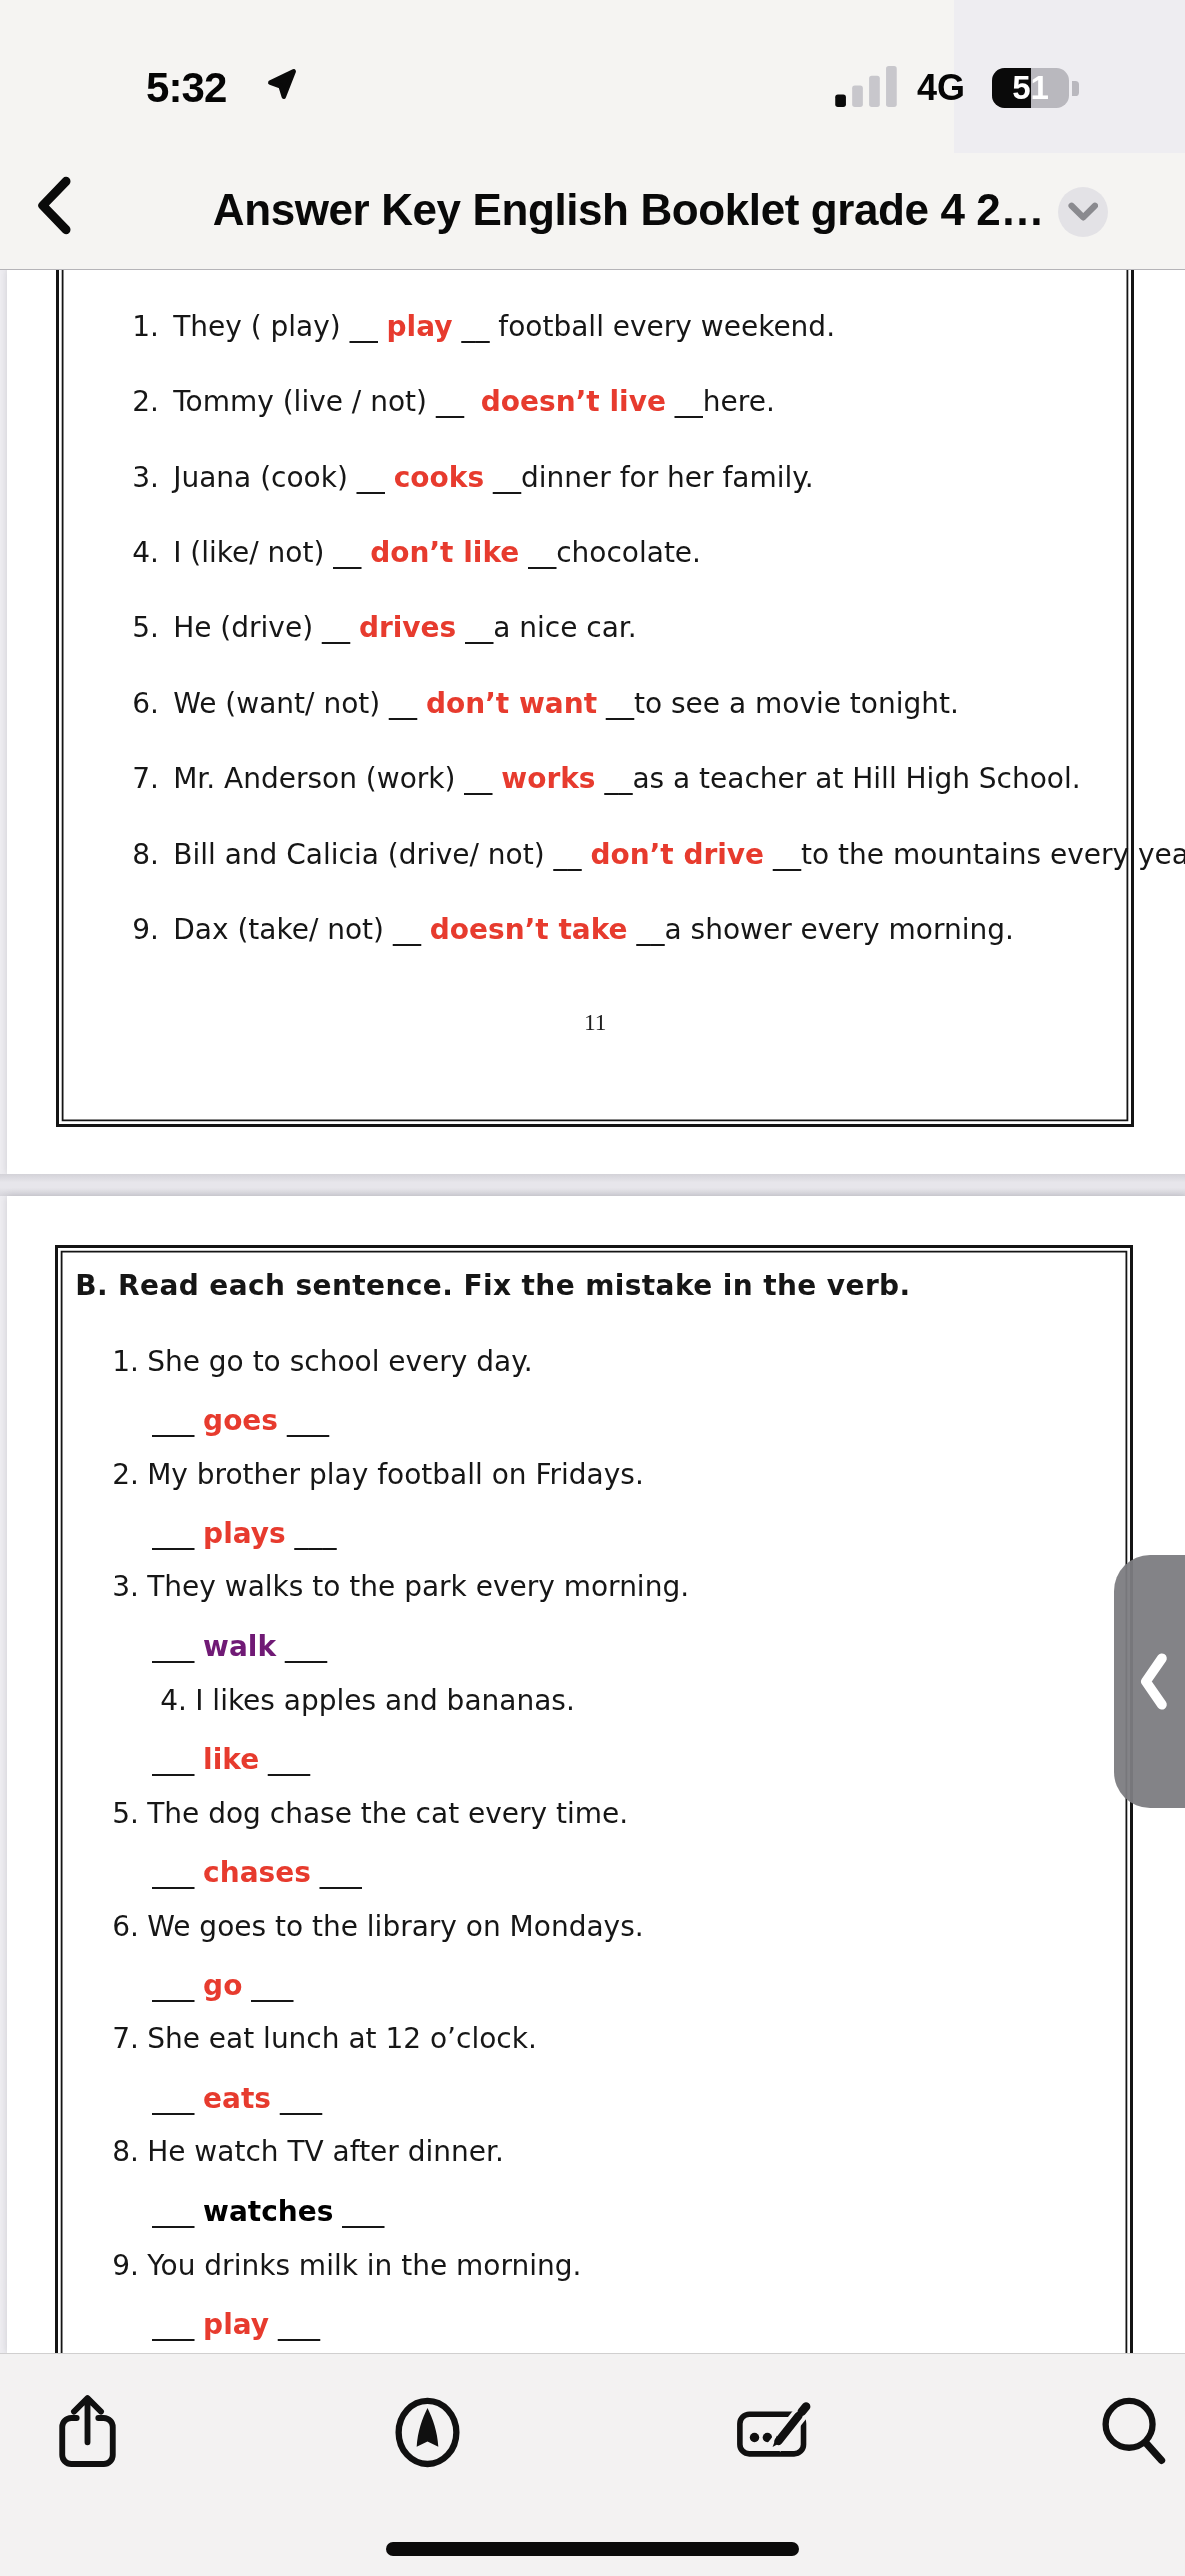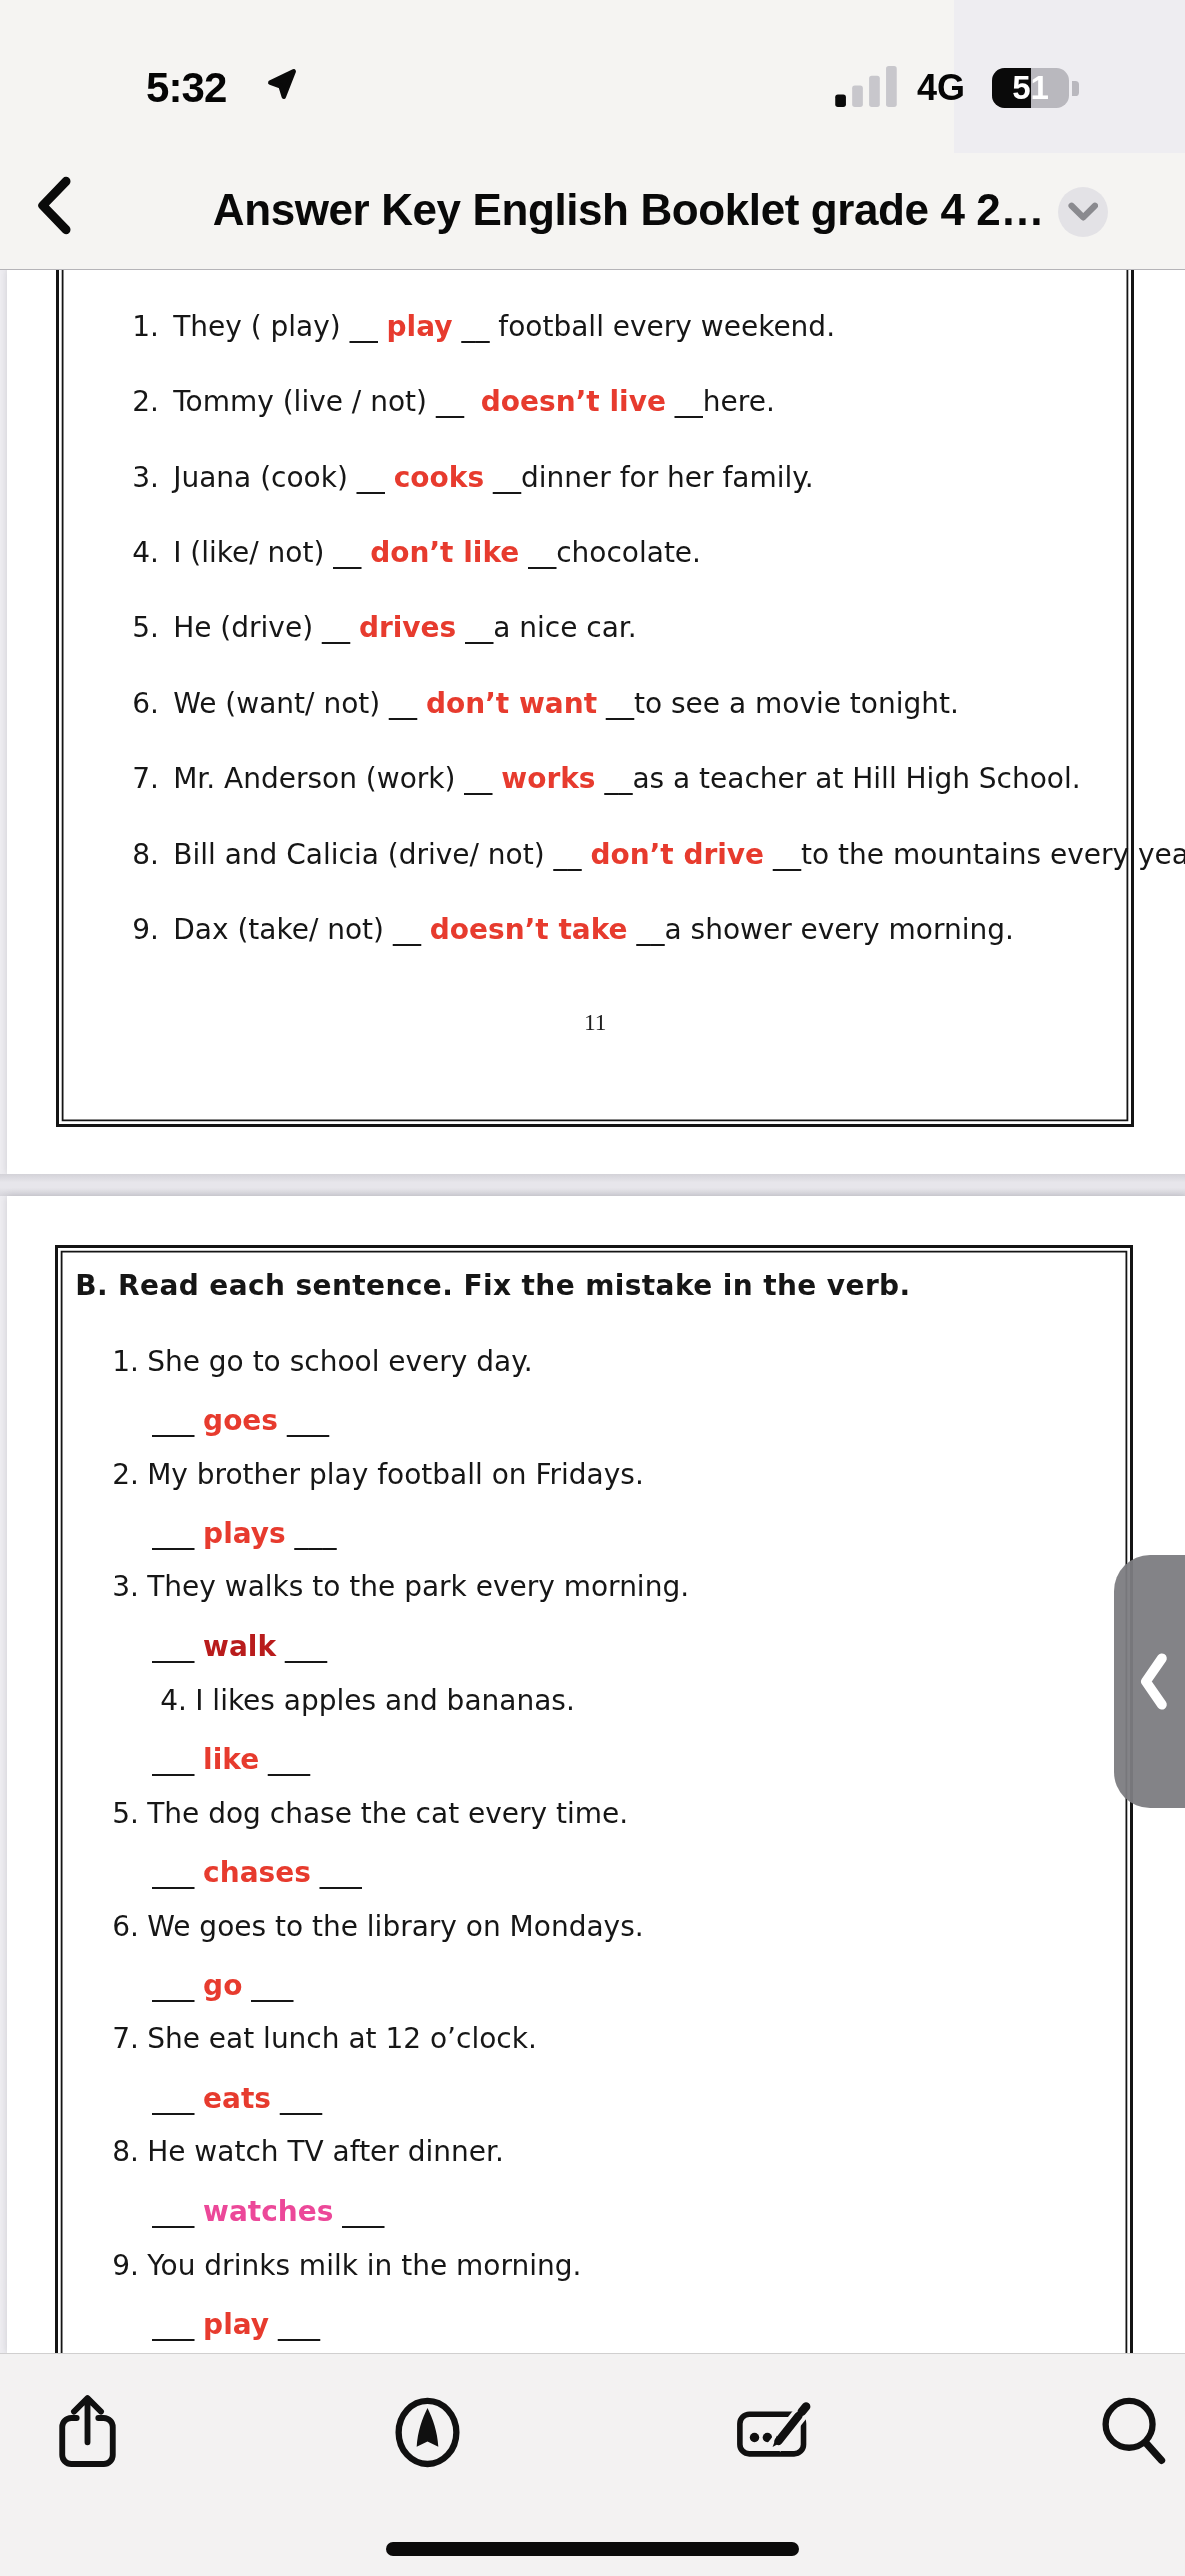--- a/index.html
+++ b/index.html
@@ -133,7 +133,7 @@
             <div class="p2-sent docfont" style="top: 210px;"><span class="num">2.</span><span>My brother play football on Fridays.</span></div>
             <div class="p2-ans docfont" style="top: 269px;"><span>___</span> <span class="red" style="color: rgb(231, 59, 46);">plays</span> <span>___</span></div>
             <div class="p2-sent docfont" style="top: 322px;"><span class="num">3.</span><span>They walks to the park every morning.</span></div>
-            <div class="p2-ans docfont" style="top: 382px;"><span>___</span> <span class="red" style="color: #b91c1c;">walk</span> <span>___</span></div>
+            <div class="p2-ans docfont" style="top: 382px;"><span>___</span> <span class="red" style="color: #701a75;">walk</span> <span>___</span></div>
             <div class="p2-sent docfont" style="top: 436px; margin-left: 48px;"><span class="num">4.</span><span>I likes apples and bananas.</span></div>
             <div class="p2-ans docfont" style="top: 495px;"><span>___</span> <span class="red" style="color: rgb(231, 59, 46);">like</span> <span>___</span></div>
             <div class="p2-sent docfont" style="top: 549px;"><span class="num">5.</span><span>The dog chase the cat every time.</span></div>

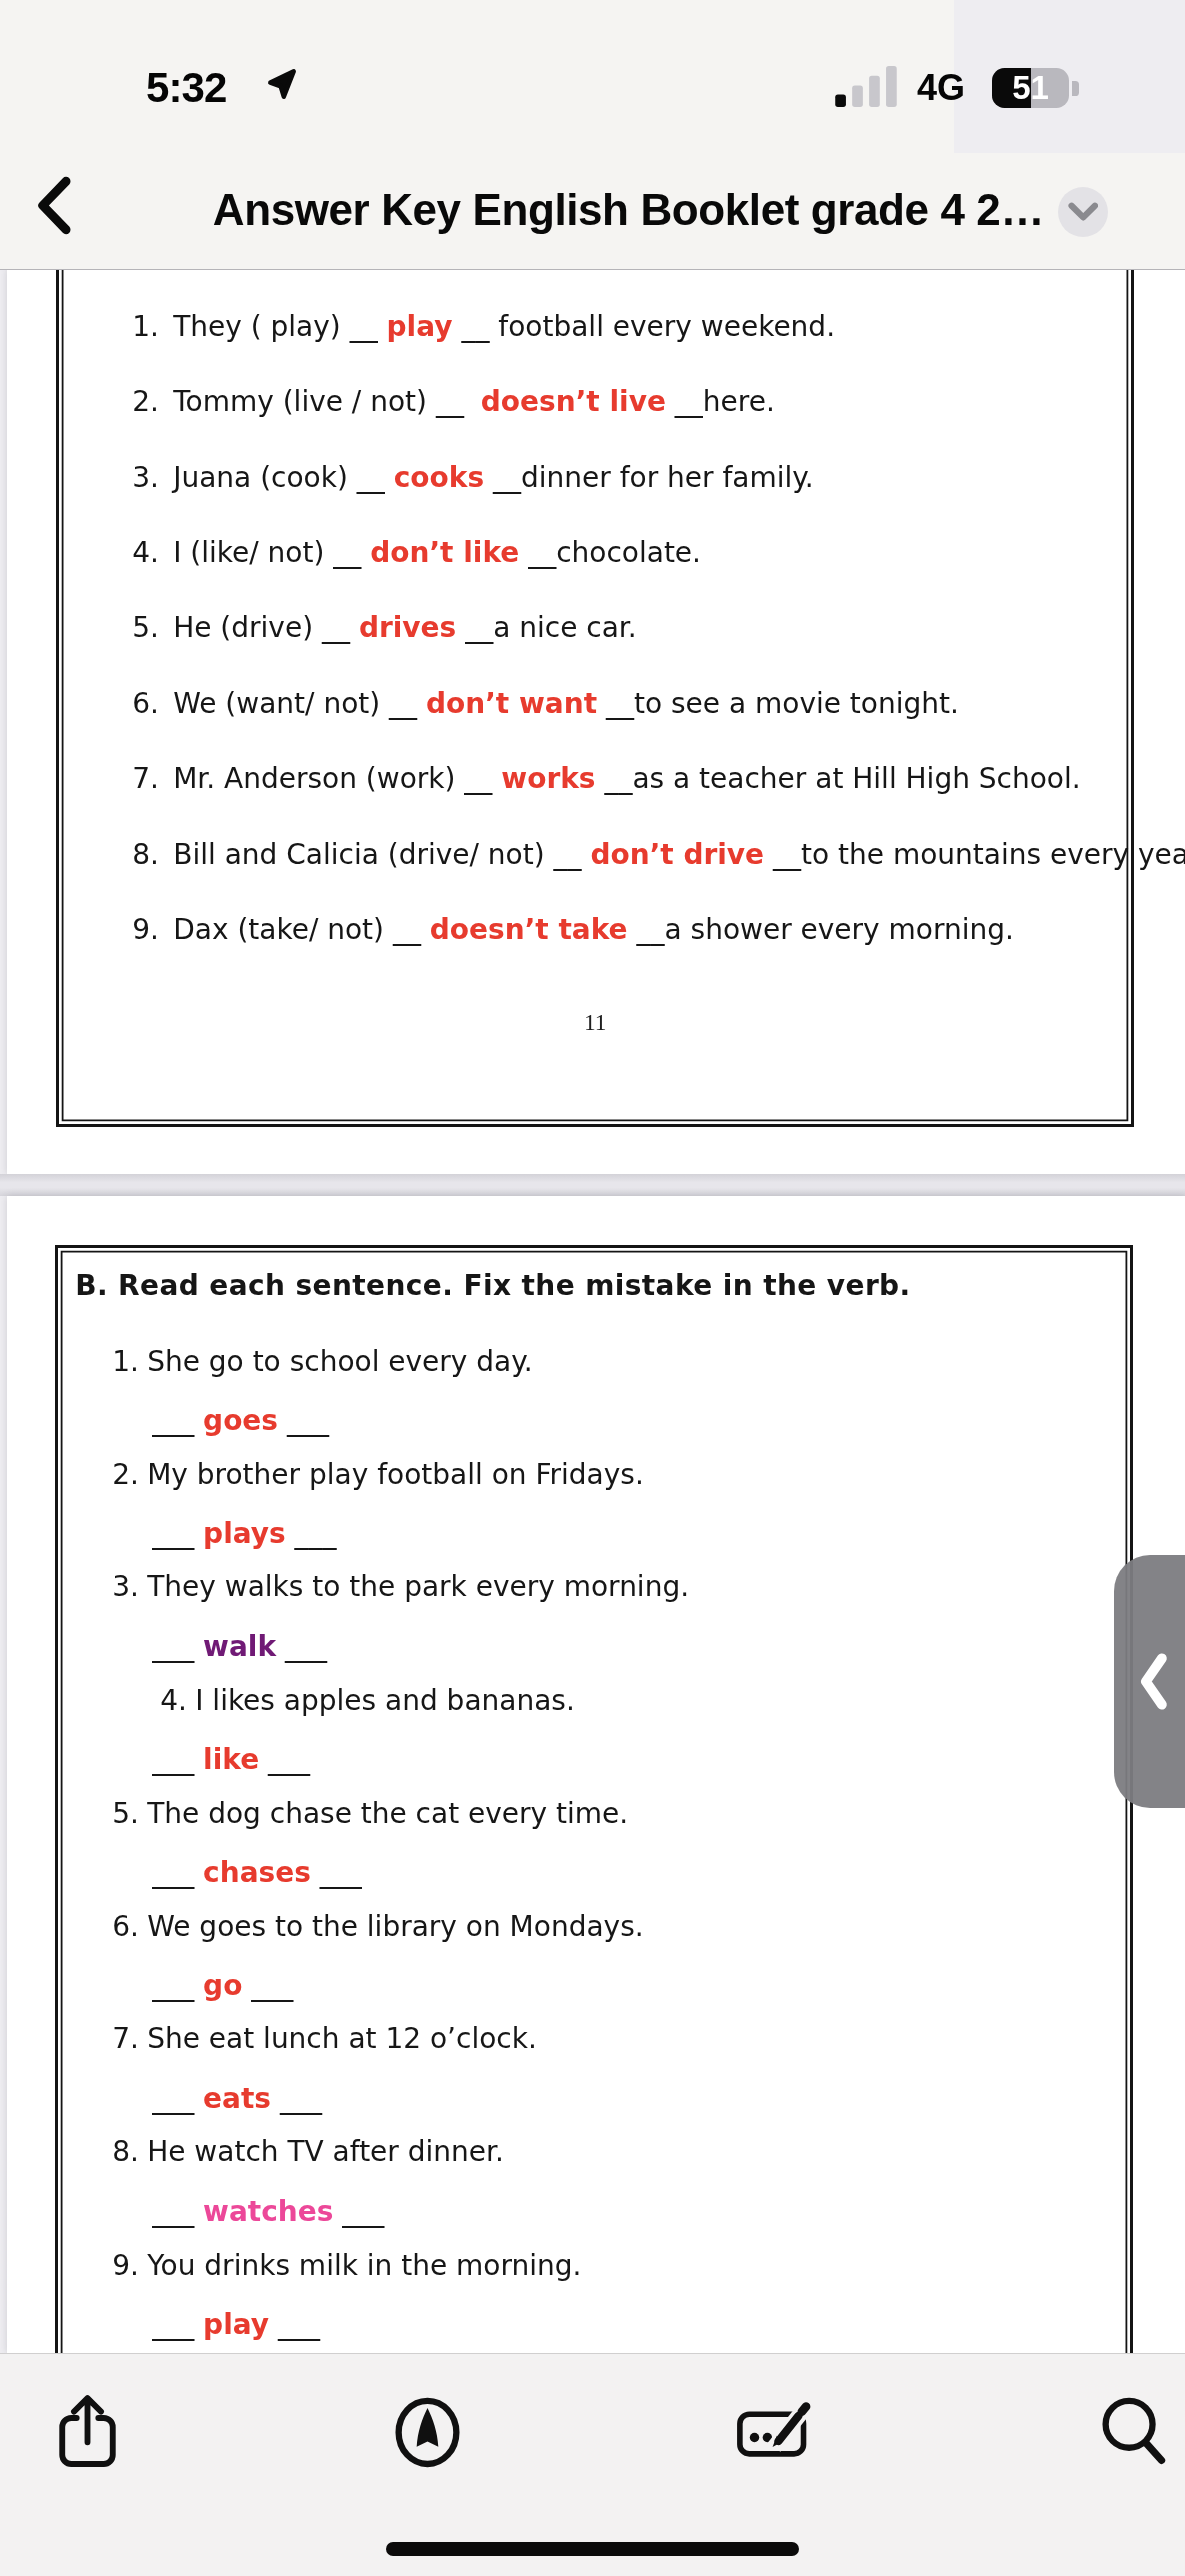--- a/index.html
+++ b/index.html
@@ -143,7 +143,7 @@
             <div class="p2-sent docfont" style="top: 774px;"><span class="num">7.</span><span>She eat lunch at 12 o’clock.</span></div>
             <div class="p2-ans docfont" style="top: 834px;"><span>___</span> <span class="red" style="color: rgb(231, 59, 46);">eats</span> <span>___</span></div>
             <div class="p2-sent docfont" style="top: 887px;"><span class="num">8.</span><span>He watch TV after dinner.</span></div>
-            <div class="p2-ans docfont" style="top: 947px;"><span>___</span> <span class="red" style="color: #ec4899;">watches</span> <span>___</span></div>
+            <div class="p2-ans docfont" style="top: 947px;"><span>___</span> <span class="red" style="color: #000000;">watches</span> <span>___</span></div>
             <div class="p2-sent docfont" style="top: 1001px;"><span class="num">9.</span><span>You drinks milk in the morning.</span></div>
             <div class="p2-ans docfont" style="top: 1060px;"><span>___</span> <span class="red" style="color: rgb(231, 59, 46);">play</span> <span>___</span></div>
           </div>

